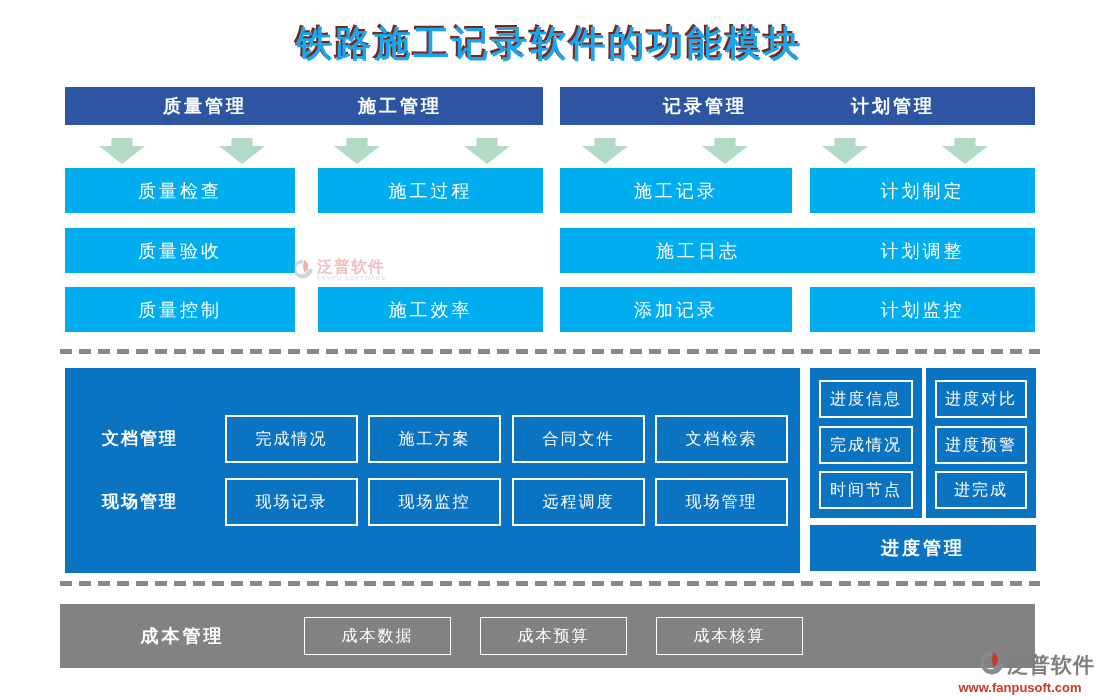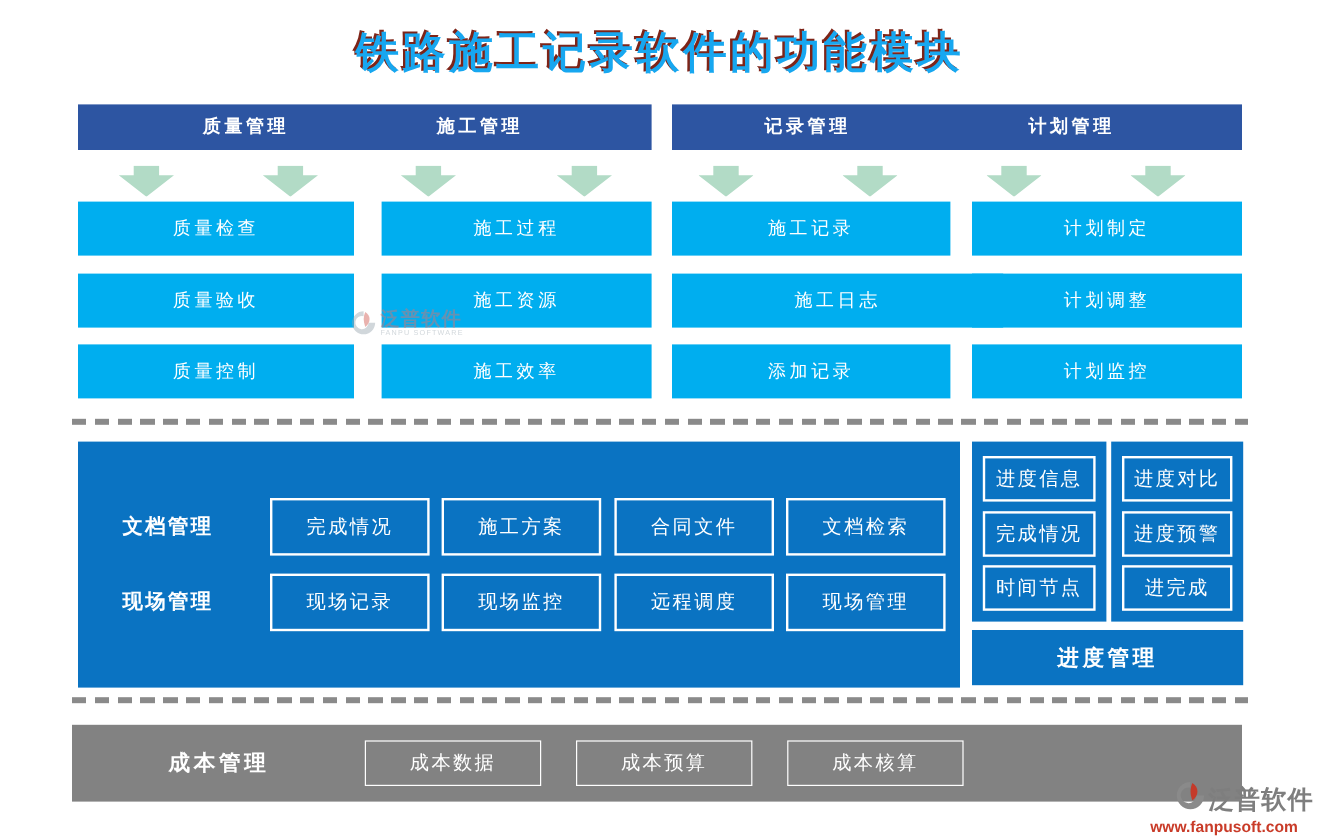--- a/index.html
+++ b/index.html
@@ -13,7 +13,7 @@
     text-shadow:-2px -2px 0 #7e2418;}
 
   .hbar{background:#2d55a2;height:38px;}
-  .hlabel{color:#ffffff;font-size:15px;font-weight:bold;letter-spacing:3px;
+  .hlabel{color:#ffffff;font-size:18px;font-weight:bold;letter-spacing:3px;
     height:38px;line-height:38px;text-align:center;width:140px;}
 
   .arrow{width:46px;height:26px;background:#b2dbc6;

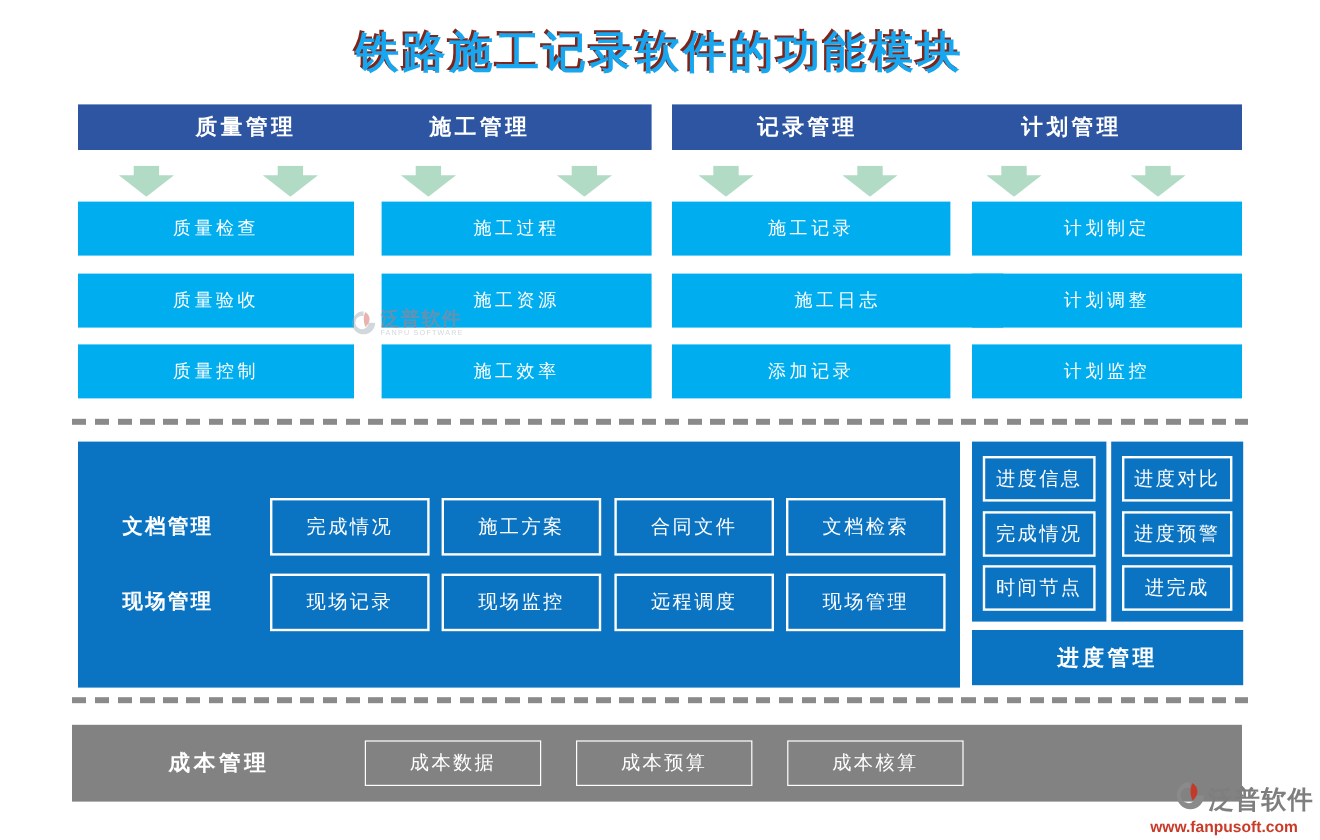--- a/index.html
+++ b/index.html
@@ -60,7 +60,7 @@
   <div class="abs hbar" style="left:560px;top:87px;width:475px;"></div>
   <div class="abs hlabel" style="left:135px;top:87px;">质量管理</div>
   <div class="abs hlabel" style="left:330px;top:87px;">施工管理</div>
-  <div class="abs hlabel" style="left:603px;top:87px;">记录管理</div>
+  <div class="abs hlabel" style="left:635px;top:87px;">记录管理</div>
   <div class="abs hlabel" style="left:823px;top:87px;">计划管理</div>
 
   <div class="abs arrow" style="left:99px;top:138px;"></div>

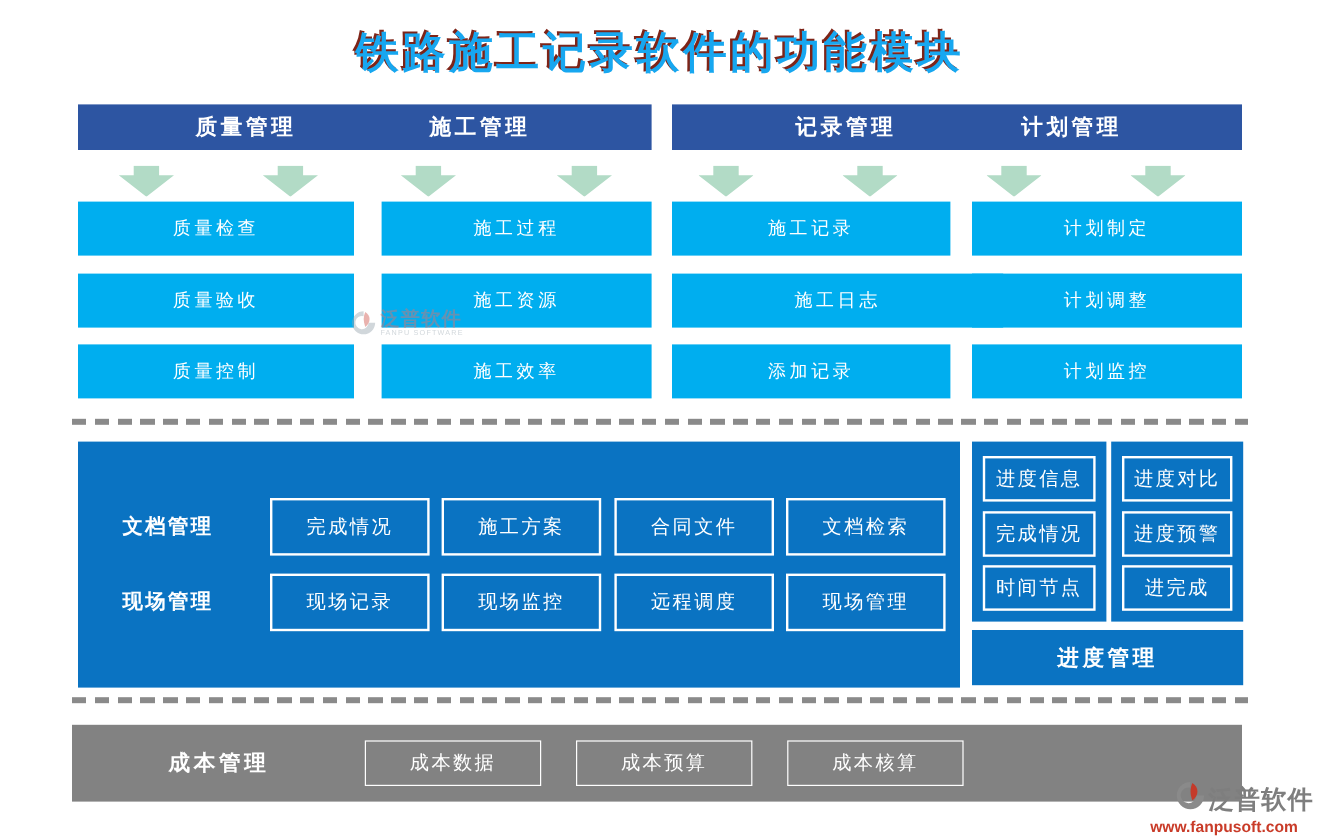--- a/index.html
+++ b/index.html
@@ -19,7 +19,7 @@
   .arrow{width:46px;height:26px;background:#b2dbc6;
     clip-path:polygon(27% 0,73% 0,73% 31%,100% 31%,50% 100%,0 31%,27% 31%);}
 
-  .mbtn{background:#00aeef;height:45px;color:#ffffff;font-size:15px;letter-spacing:3px;
+  .mbtn{background:#00aeef;height:45px;color:#ffffff;font-size:18px;letter-spacing:3px;
     display:flex;align-items:center;justify-content:center;}
 
   .dash{height:5px;background:repeating-linear-gradient(90deg,#8a8a8a 0 12px,transparent 12px 19px);}

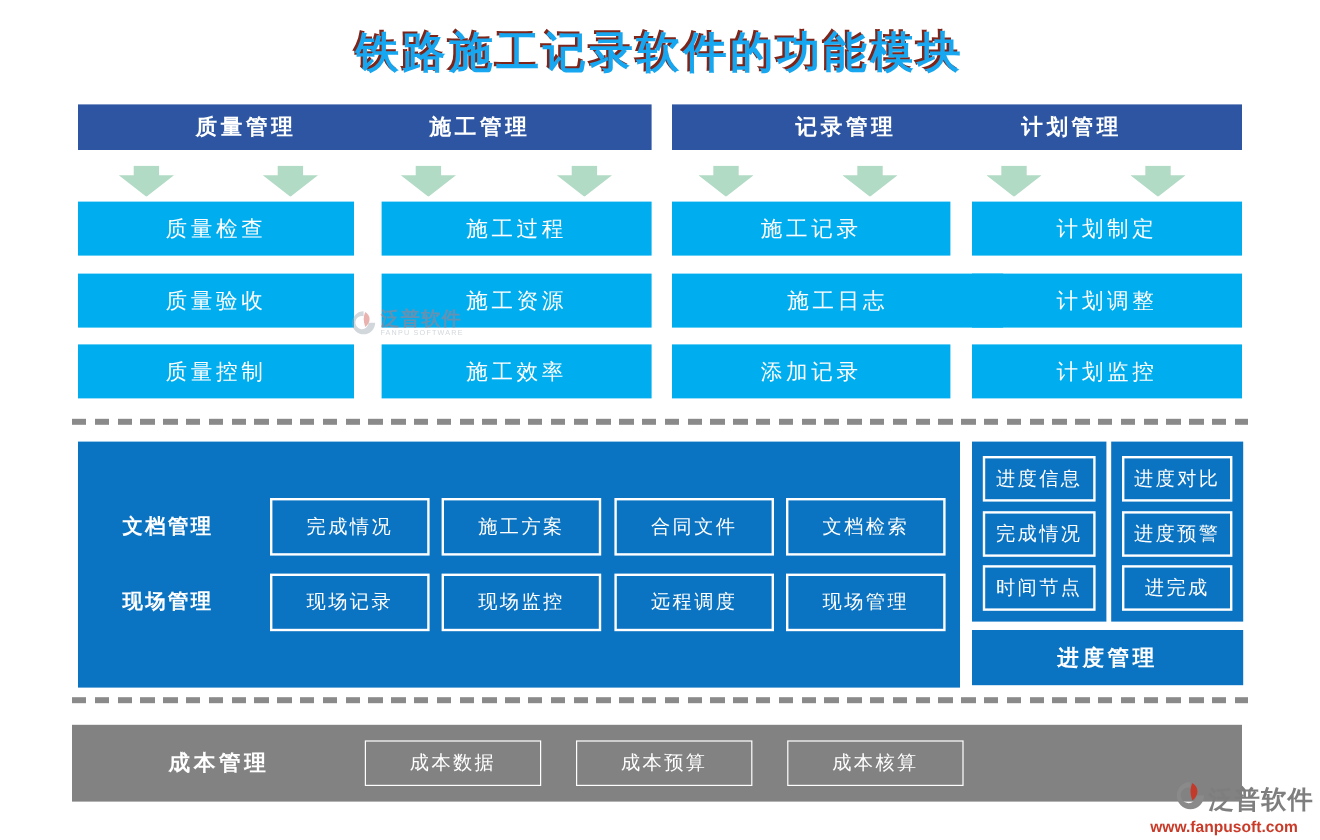--- a/index.html
+++ b/index.html
@@ -77,7 +77,6 @@
   <div class="abs mbtn" style="left:65px;top:287px;width:230px;">质量控制</div>
 
   <div class="abs mbtn" style="left:318px;top:168px;width:225px;">施工过程</div>
-  <div class="abs mbtn" style="left:318px;top:228px;width:225px;">施工资源</div>
   <div class="abs mbtn" style="left:318px;top:287px;width:225px;">施工效率</div>
 
   <div class="abs mbtn" style="left:560px;top:168px;width:232px;">施工记录</div>

